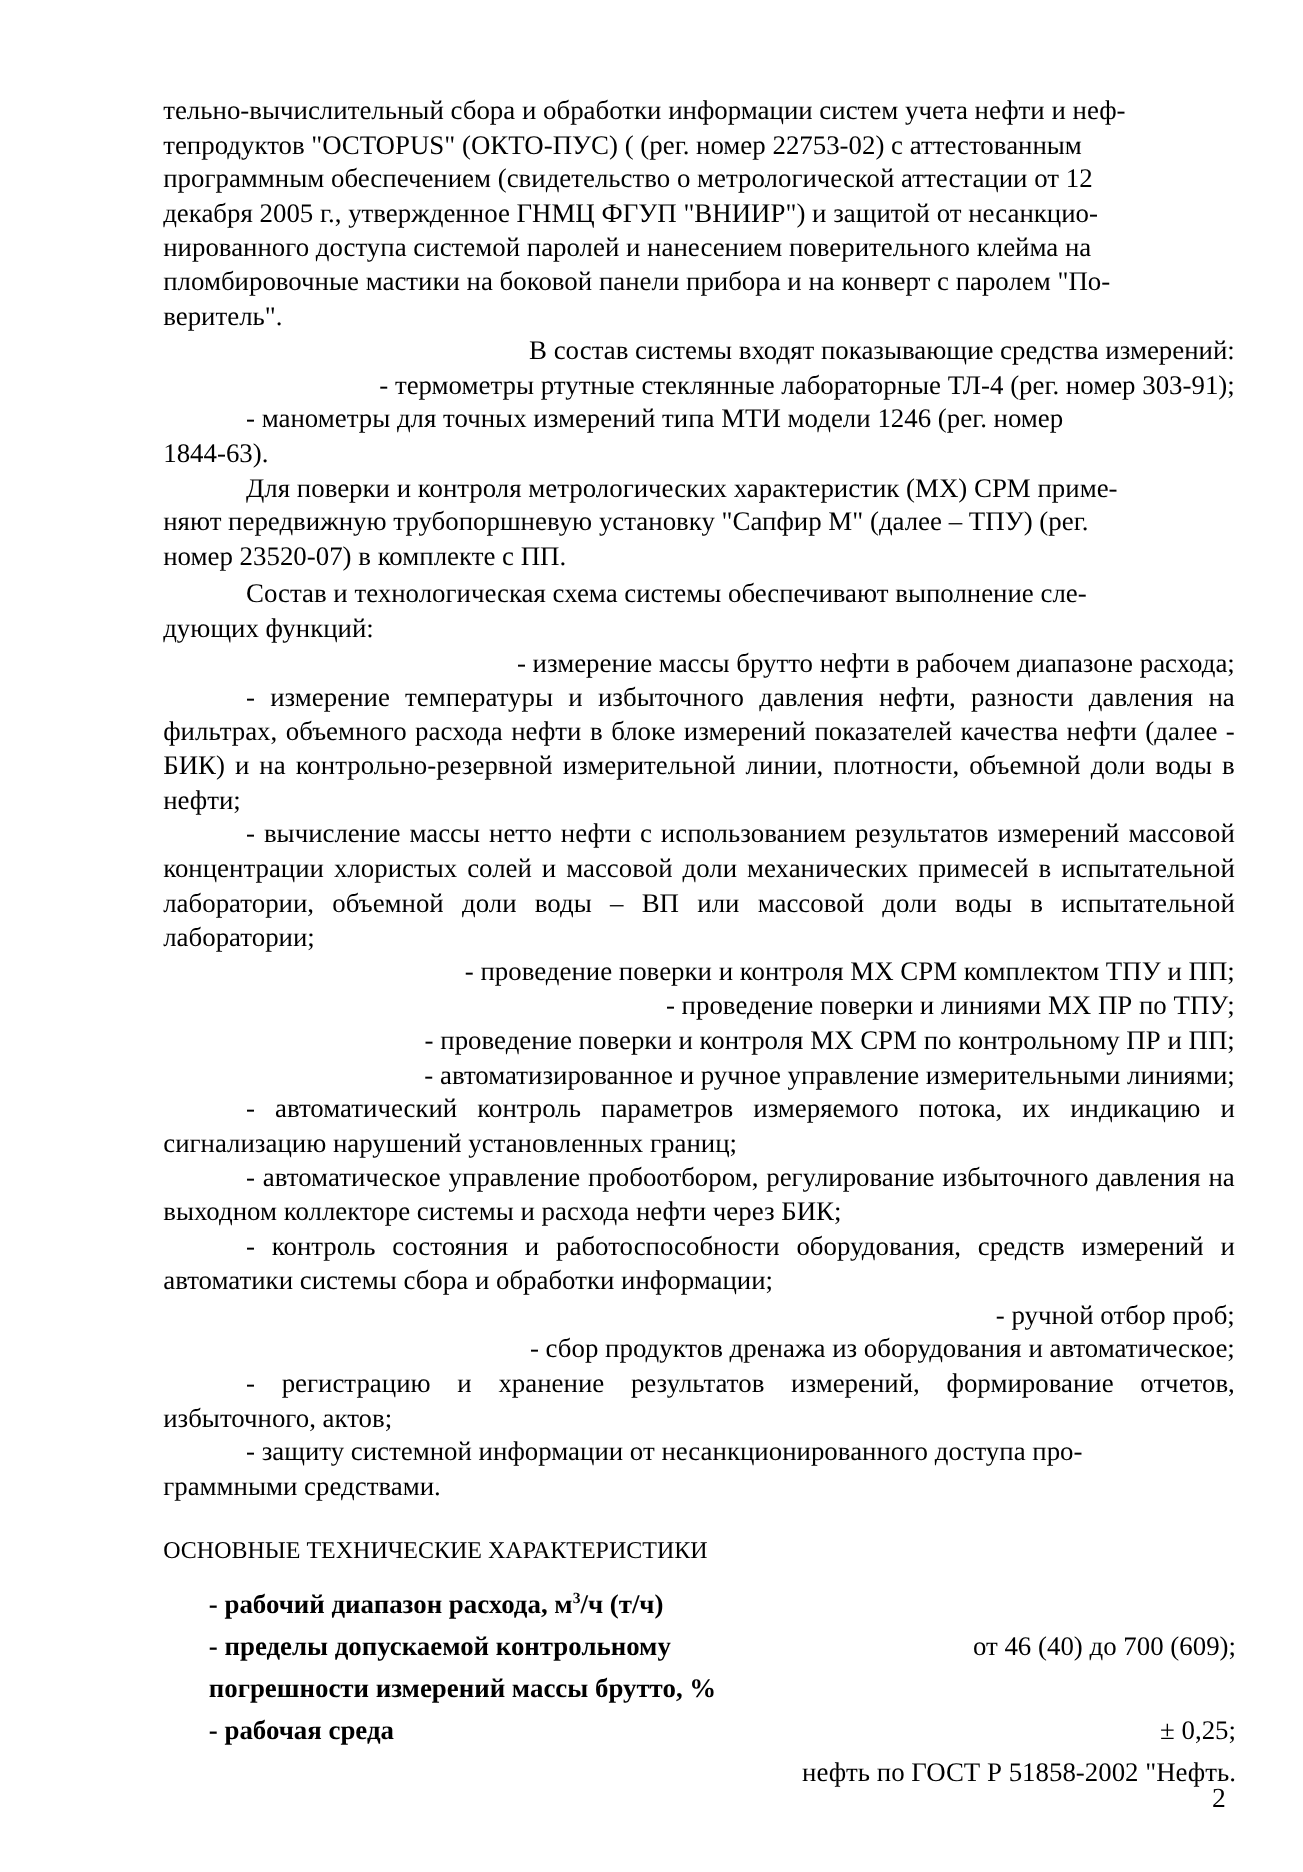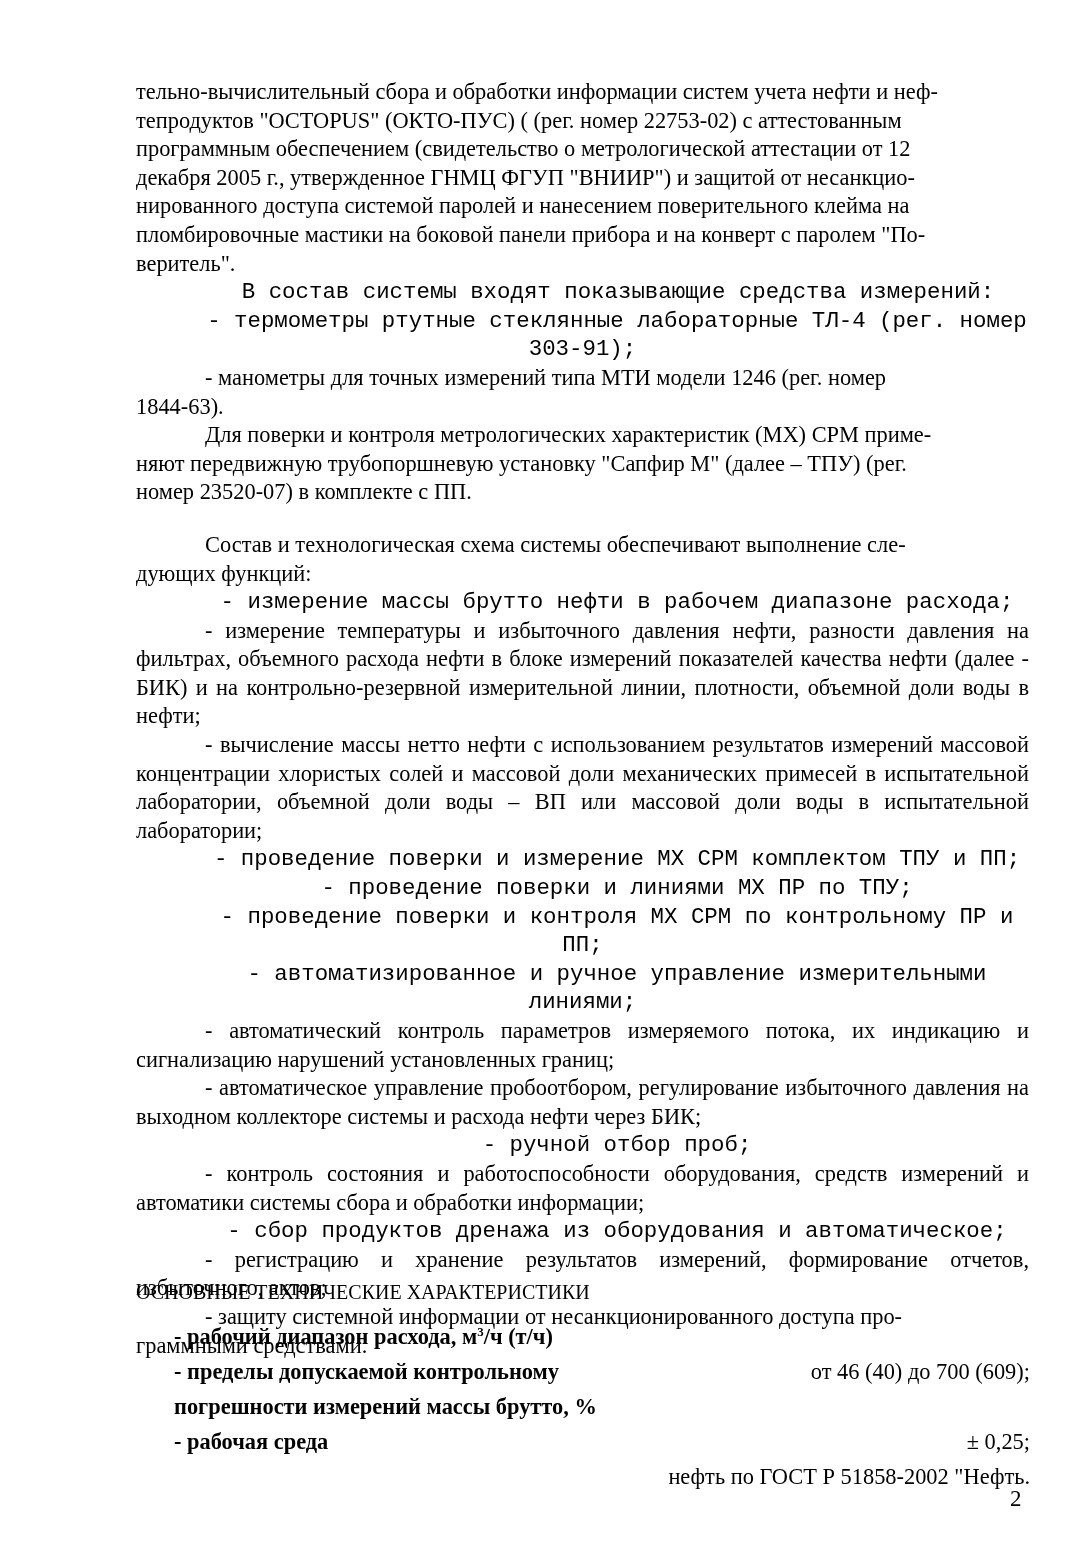--- a/index.html
+++ b/index.html
@@ -17,7 +17,7 @@
   .p { margin: 0; }
   .ind { text-indent: 69px; }
   .ind2 { text-indent: 71px; }
-  .no-justify { text-align: center; font-family: Liberation Mono, monospace; }
+  .no-justify { text-align: right; }
   .heading {
     position: absolute; left: 136px; top: 1278px; width: 893px;
     font-size: 20px; line-height: 28px; 

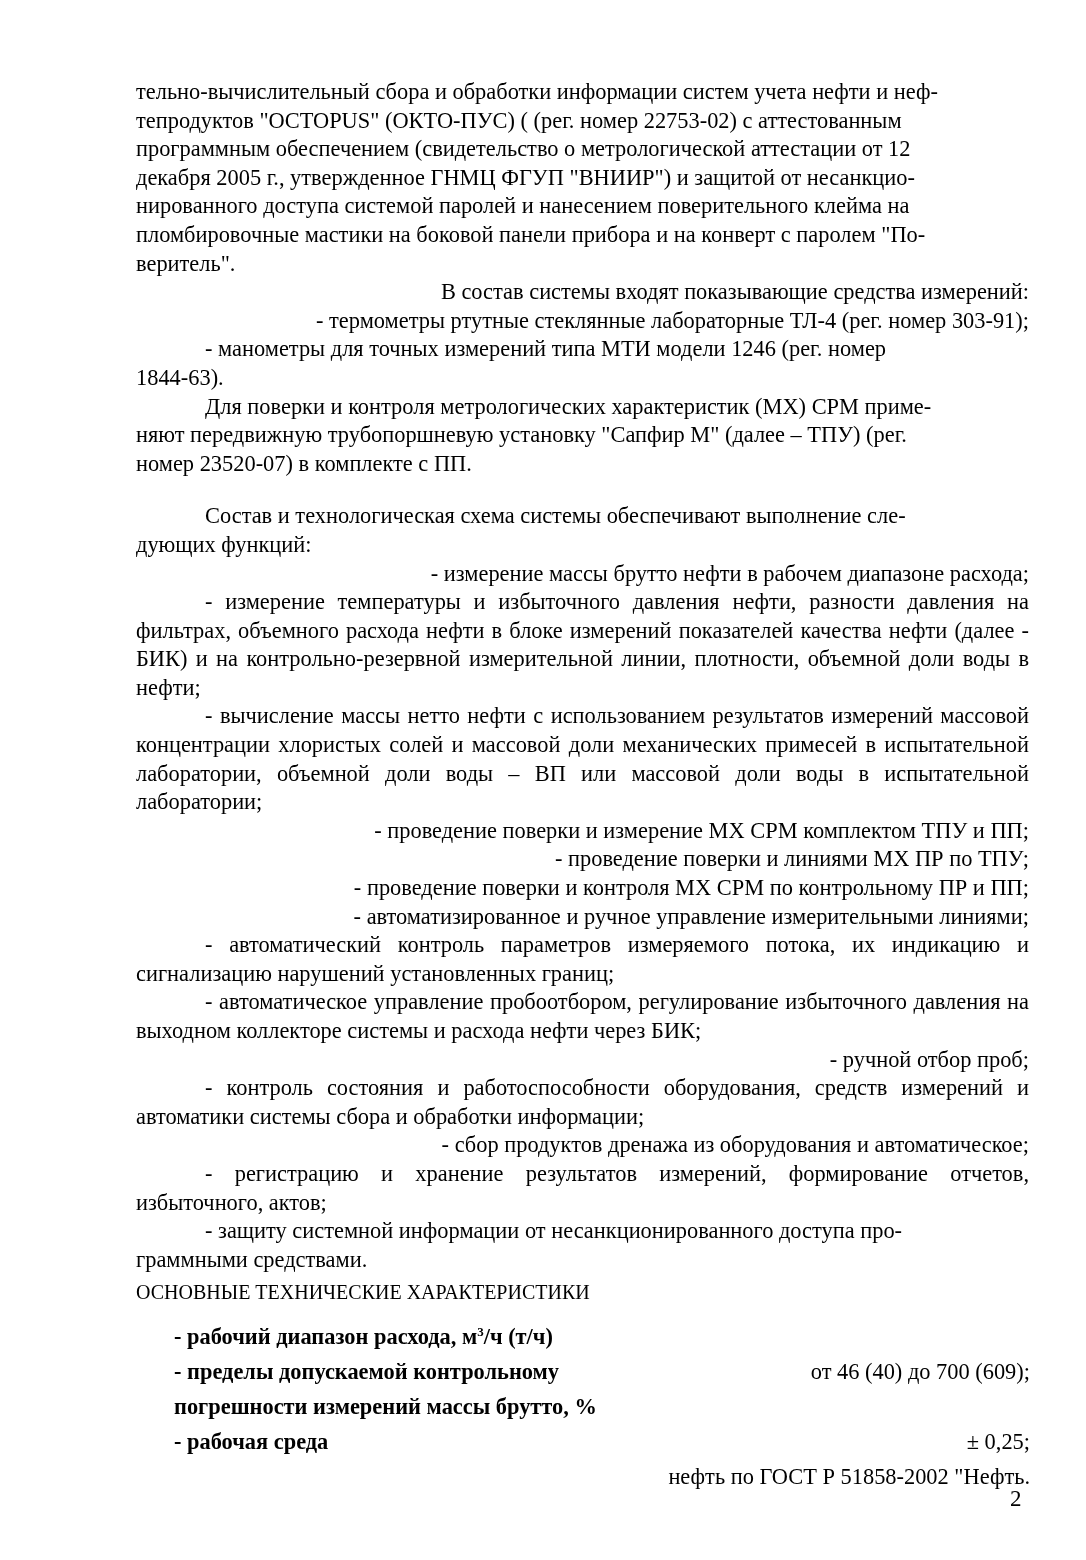--- a/index.html
+++ b/index.html
@@ -45,7 +45,7 @@
     <p class="p ind no-justify">- термометры ртутные стеклянные лабораторные ТЛ-4 (рег. номер 303-91);</p>
     <p class="p ind">- манометры для точных измерений типа МТИ модели 1246 (рег. номер<br>1844-63).</p>
     <p class="p ind">Для поверки и контроля метрологических характеристик (МХ) СРМ приме-<br>няют передвижную трубопоршневую установку "Сапфир М" (далее – ТПУ) (рег.<br>номер 23520-07) в комплекте с ПП.</p>
-    <p class="p ind" style="margin-top:24px">Состав и технологическая схема системы обеспечивают выполнение сле-<br>дующих функций:</p>
+    <p class="p ind" style="margin-top:3px">Состав и технологическая схема системы обеспечивают выполнение сле-<br>дующих функций:</p>
     <p class="p ind no-justify">- измерение массы брутто нефти в рабочем диапазоне расхода;</p>
     <p class="p ind">- измерение температуры и избыточного давления нефти, разности давления на фильтрах, объемного расхода нефти в блоке измерений показателей качества нефти (далее - БИК) и на контрольно-резервной измерительной линии, плотности, объемной доли воды в нефти;</p>
     <p class="p ind">- вычисление массы нетто нефти с использованием результатов измерений массовой концентрации хлористых солей и массовой доли механических примесей в испытательной лаборатории, объемной доли воды – ВП или массовой доли воды в испытательной лаборатории;</p>

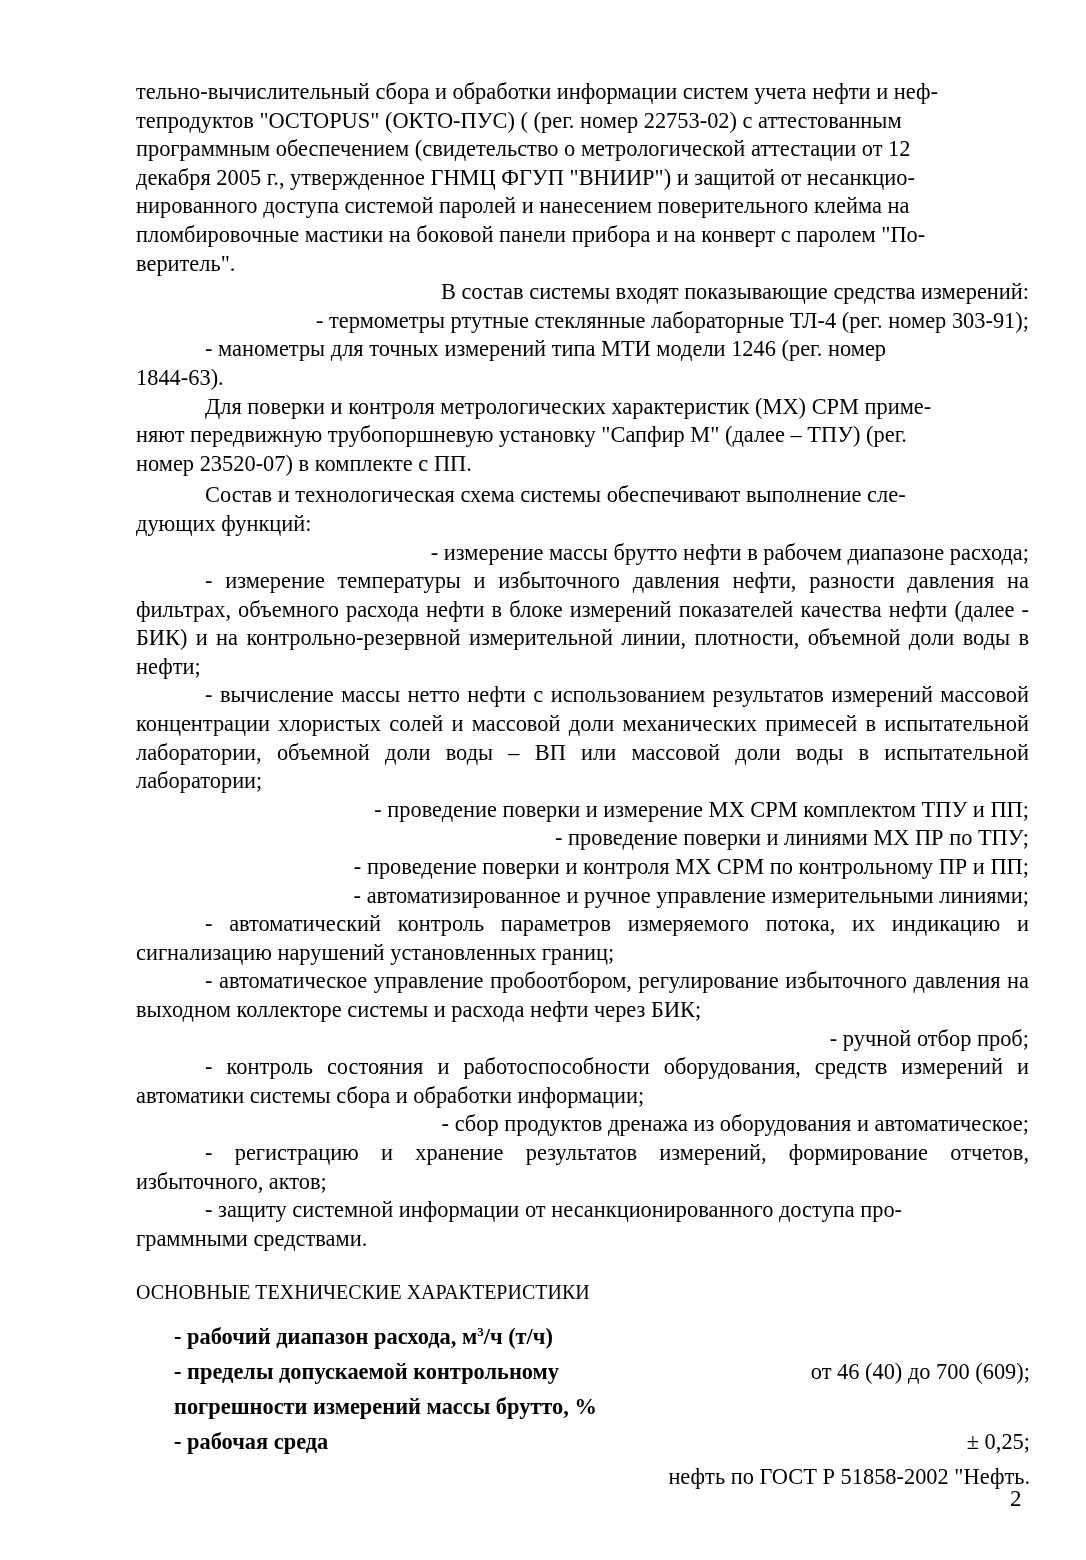--- a/index.html
+++ b/index.html
@@ -49,7 +49,7 @@
     <p class="p ind no-justify">- измерение массы брутто нефти в рабочем диапазоне расхода;</p>
     <p class="p ind">- измерение температуры и избыточного давления нефти, разности давления на фильтрах, объемного расхода нефти в блоке измерений показателей качества нефти (далее - БИК) и на контрольно-резервной измерительной линии, плотности, объемной доли воды в нефти;</p>
     <p class="p ind">- вычисление массы нетто нефти с использованием результатов измерений массовой концентрации хлористых солей и массовой доли механических примесей в испытательной лаборатории, объемной доли воды – ВП или массовой доли воды в испытательной лаборатории;</p>
-    <p class="p ind no-justify">- проведение поверки и измерение МХ СРМ комплектом ТПУ и ПП;</p>
+    <p class="p ind no-justify">- проведение поверки и контроля МХ СРМ комплектом ТПУ и ПП;</p>
     <p class="p ind no-justify">- проведение поверки и линиями МХ ПР по ТПУ;</p>
     <p class="p ind no-justify">- проведение поверки и контроля МХ СРМ по контрольному ПР и ПП;</p>
     <p class="p ind no-justify">- автоматизированное и ручное управление измерительными линиями;</p>

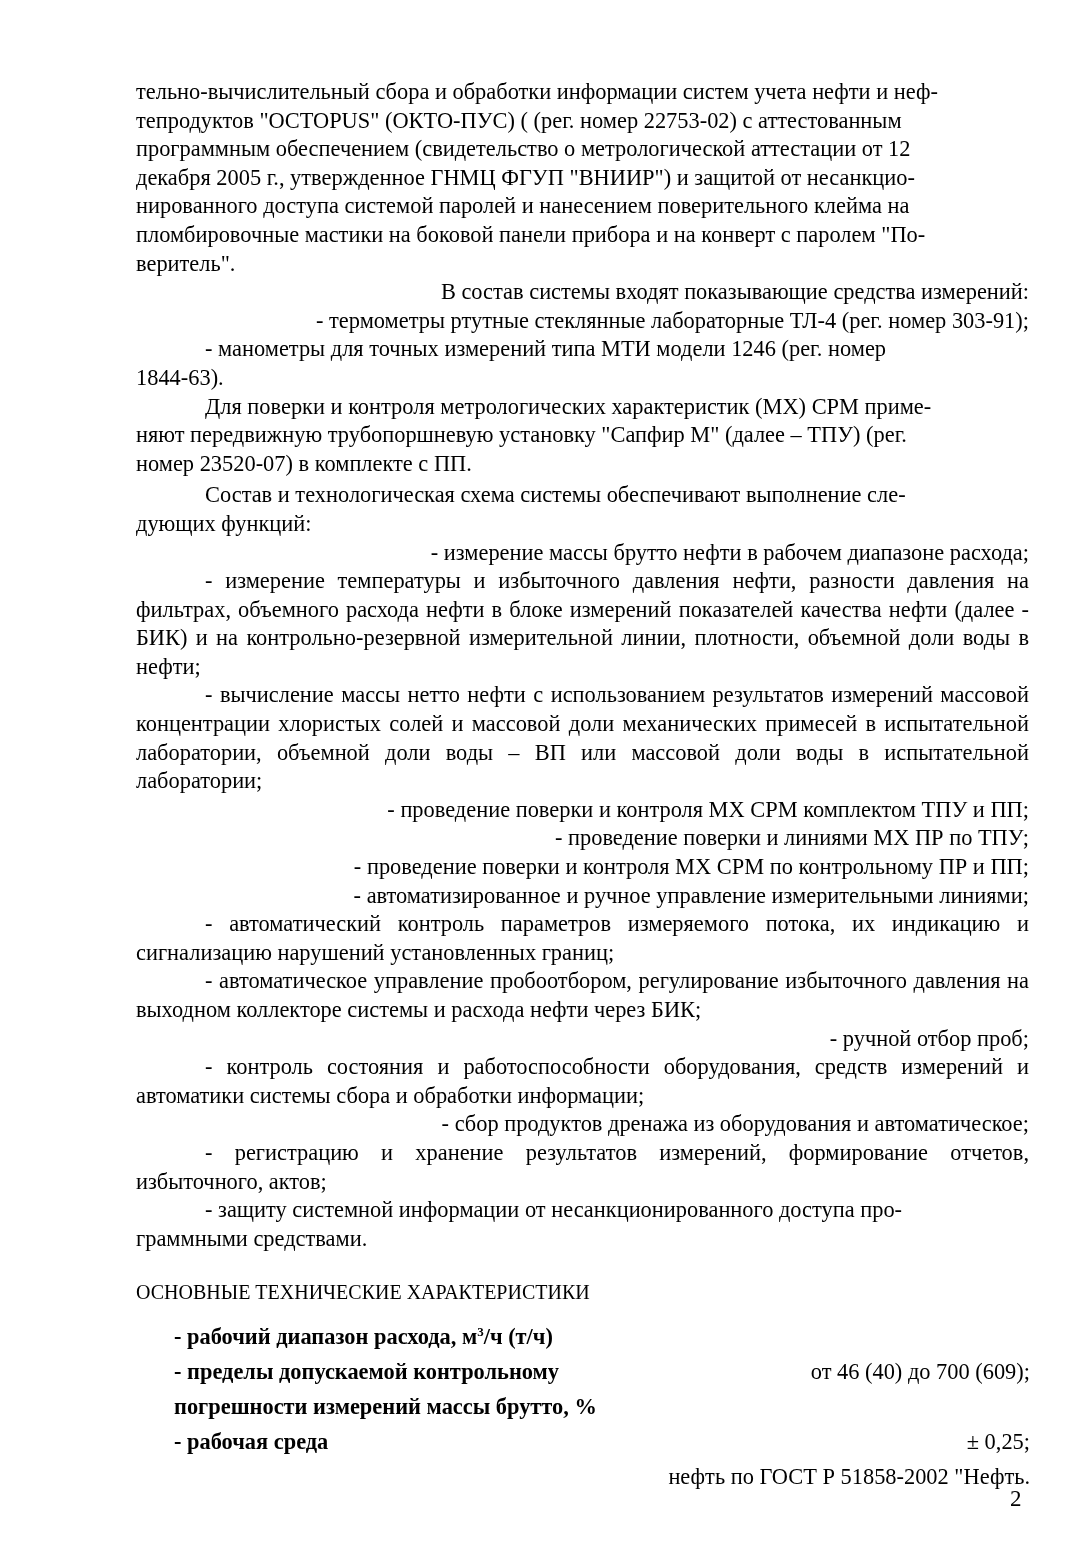--- a/index.html
+++ b/index.html
@@ -55,8 +55,8 @@
     <p class="p ind no-justify">- автоматизированное и ручное управление измерительными линиями;</p>
     <p class="p ind">- автоматический контроль параметров измеряемого потока, их индикацию и сигнализацию нарушений установленных границ;</p>
     <p class="p ind">- автоматическое управление пробоотбором, регулирование избыточного давления на выходном коллекторе системы и расхода нефти через БИК;</p>
+    <p class="p ind">- контроль состояния и работоспособности оборудования, средств измерений и автоматики системы сбора и обработки информации;</p>
     <p class="p ind no-justify">- ручной отбор проб;</p>
-    <p class="p ind">- контроль состояния и работоспособности оборудования, средств измерений и автоматики системы сбора и обработки информации;</p>
     <p class="p ind no-justify">- сбор продуктов дренажа из оборудования и автоматическое;</p>
     <p class="p ind">- регистрацию и хранение результатов измерений, формирование отчетов, избыточного, актов;</p>
     <p class="p ind">- защиту системной информации от несанкционированного доступа про-<br>граммными средствами.</p>

